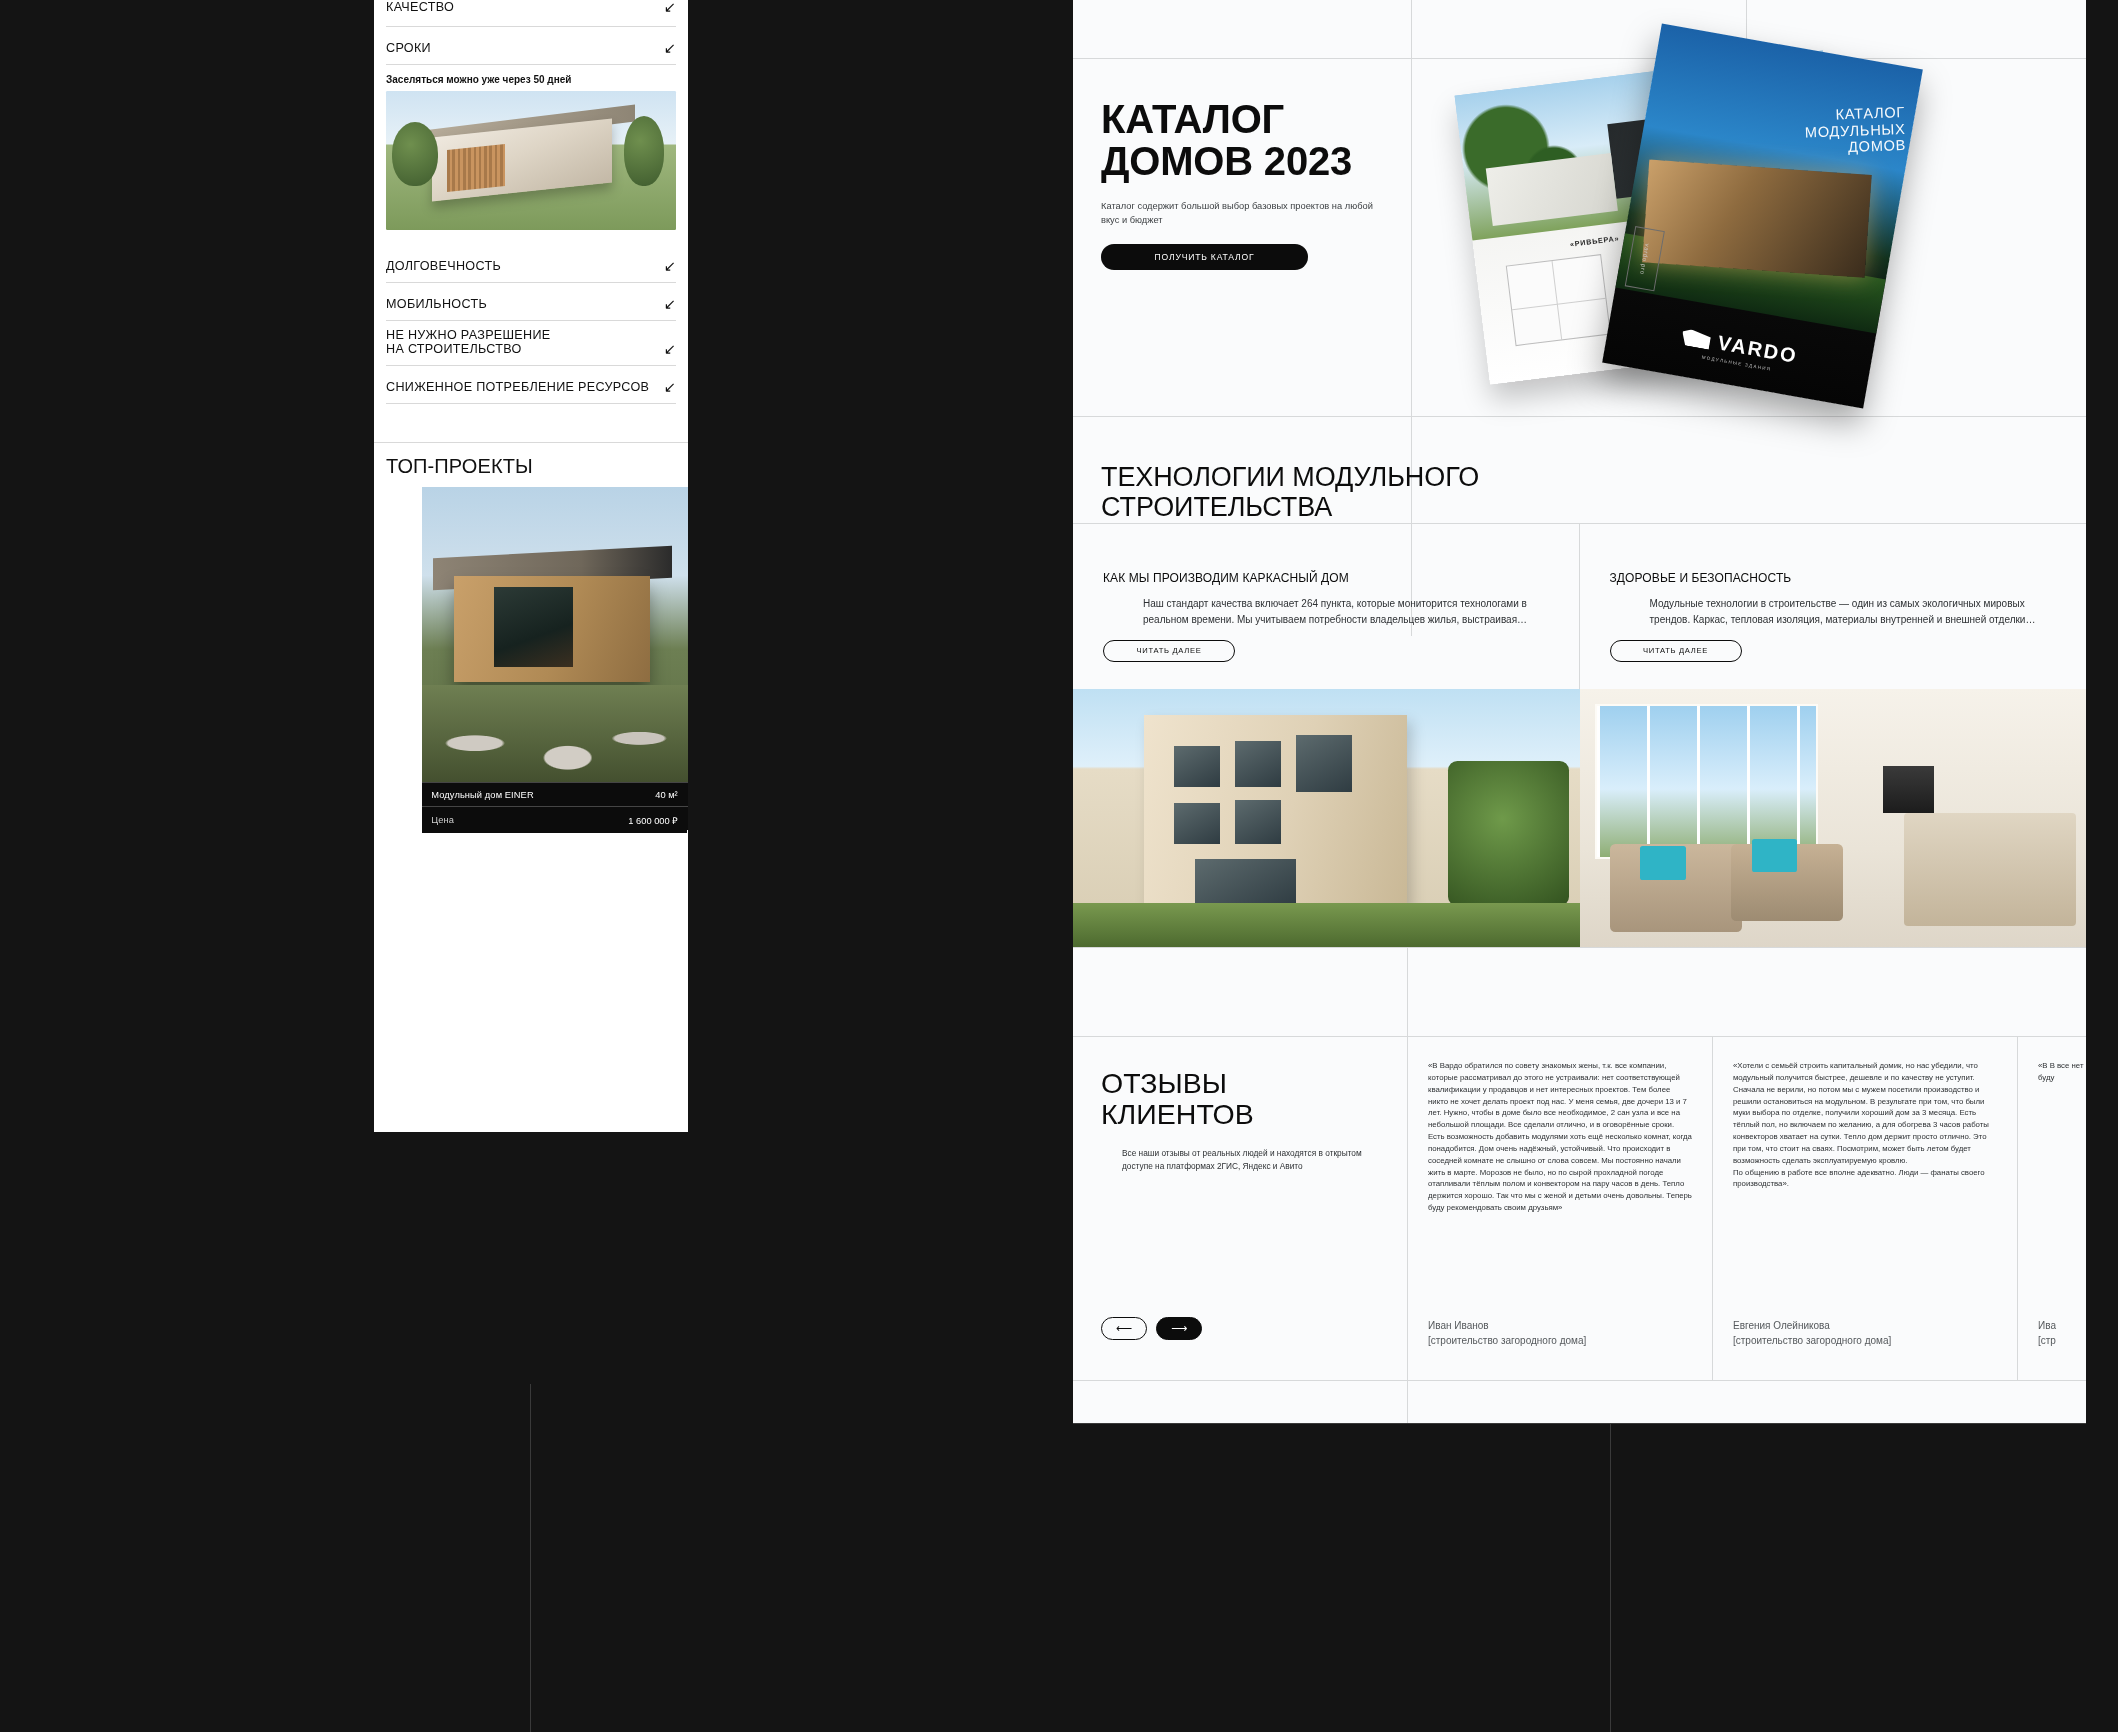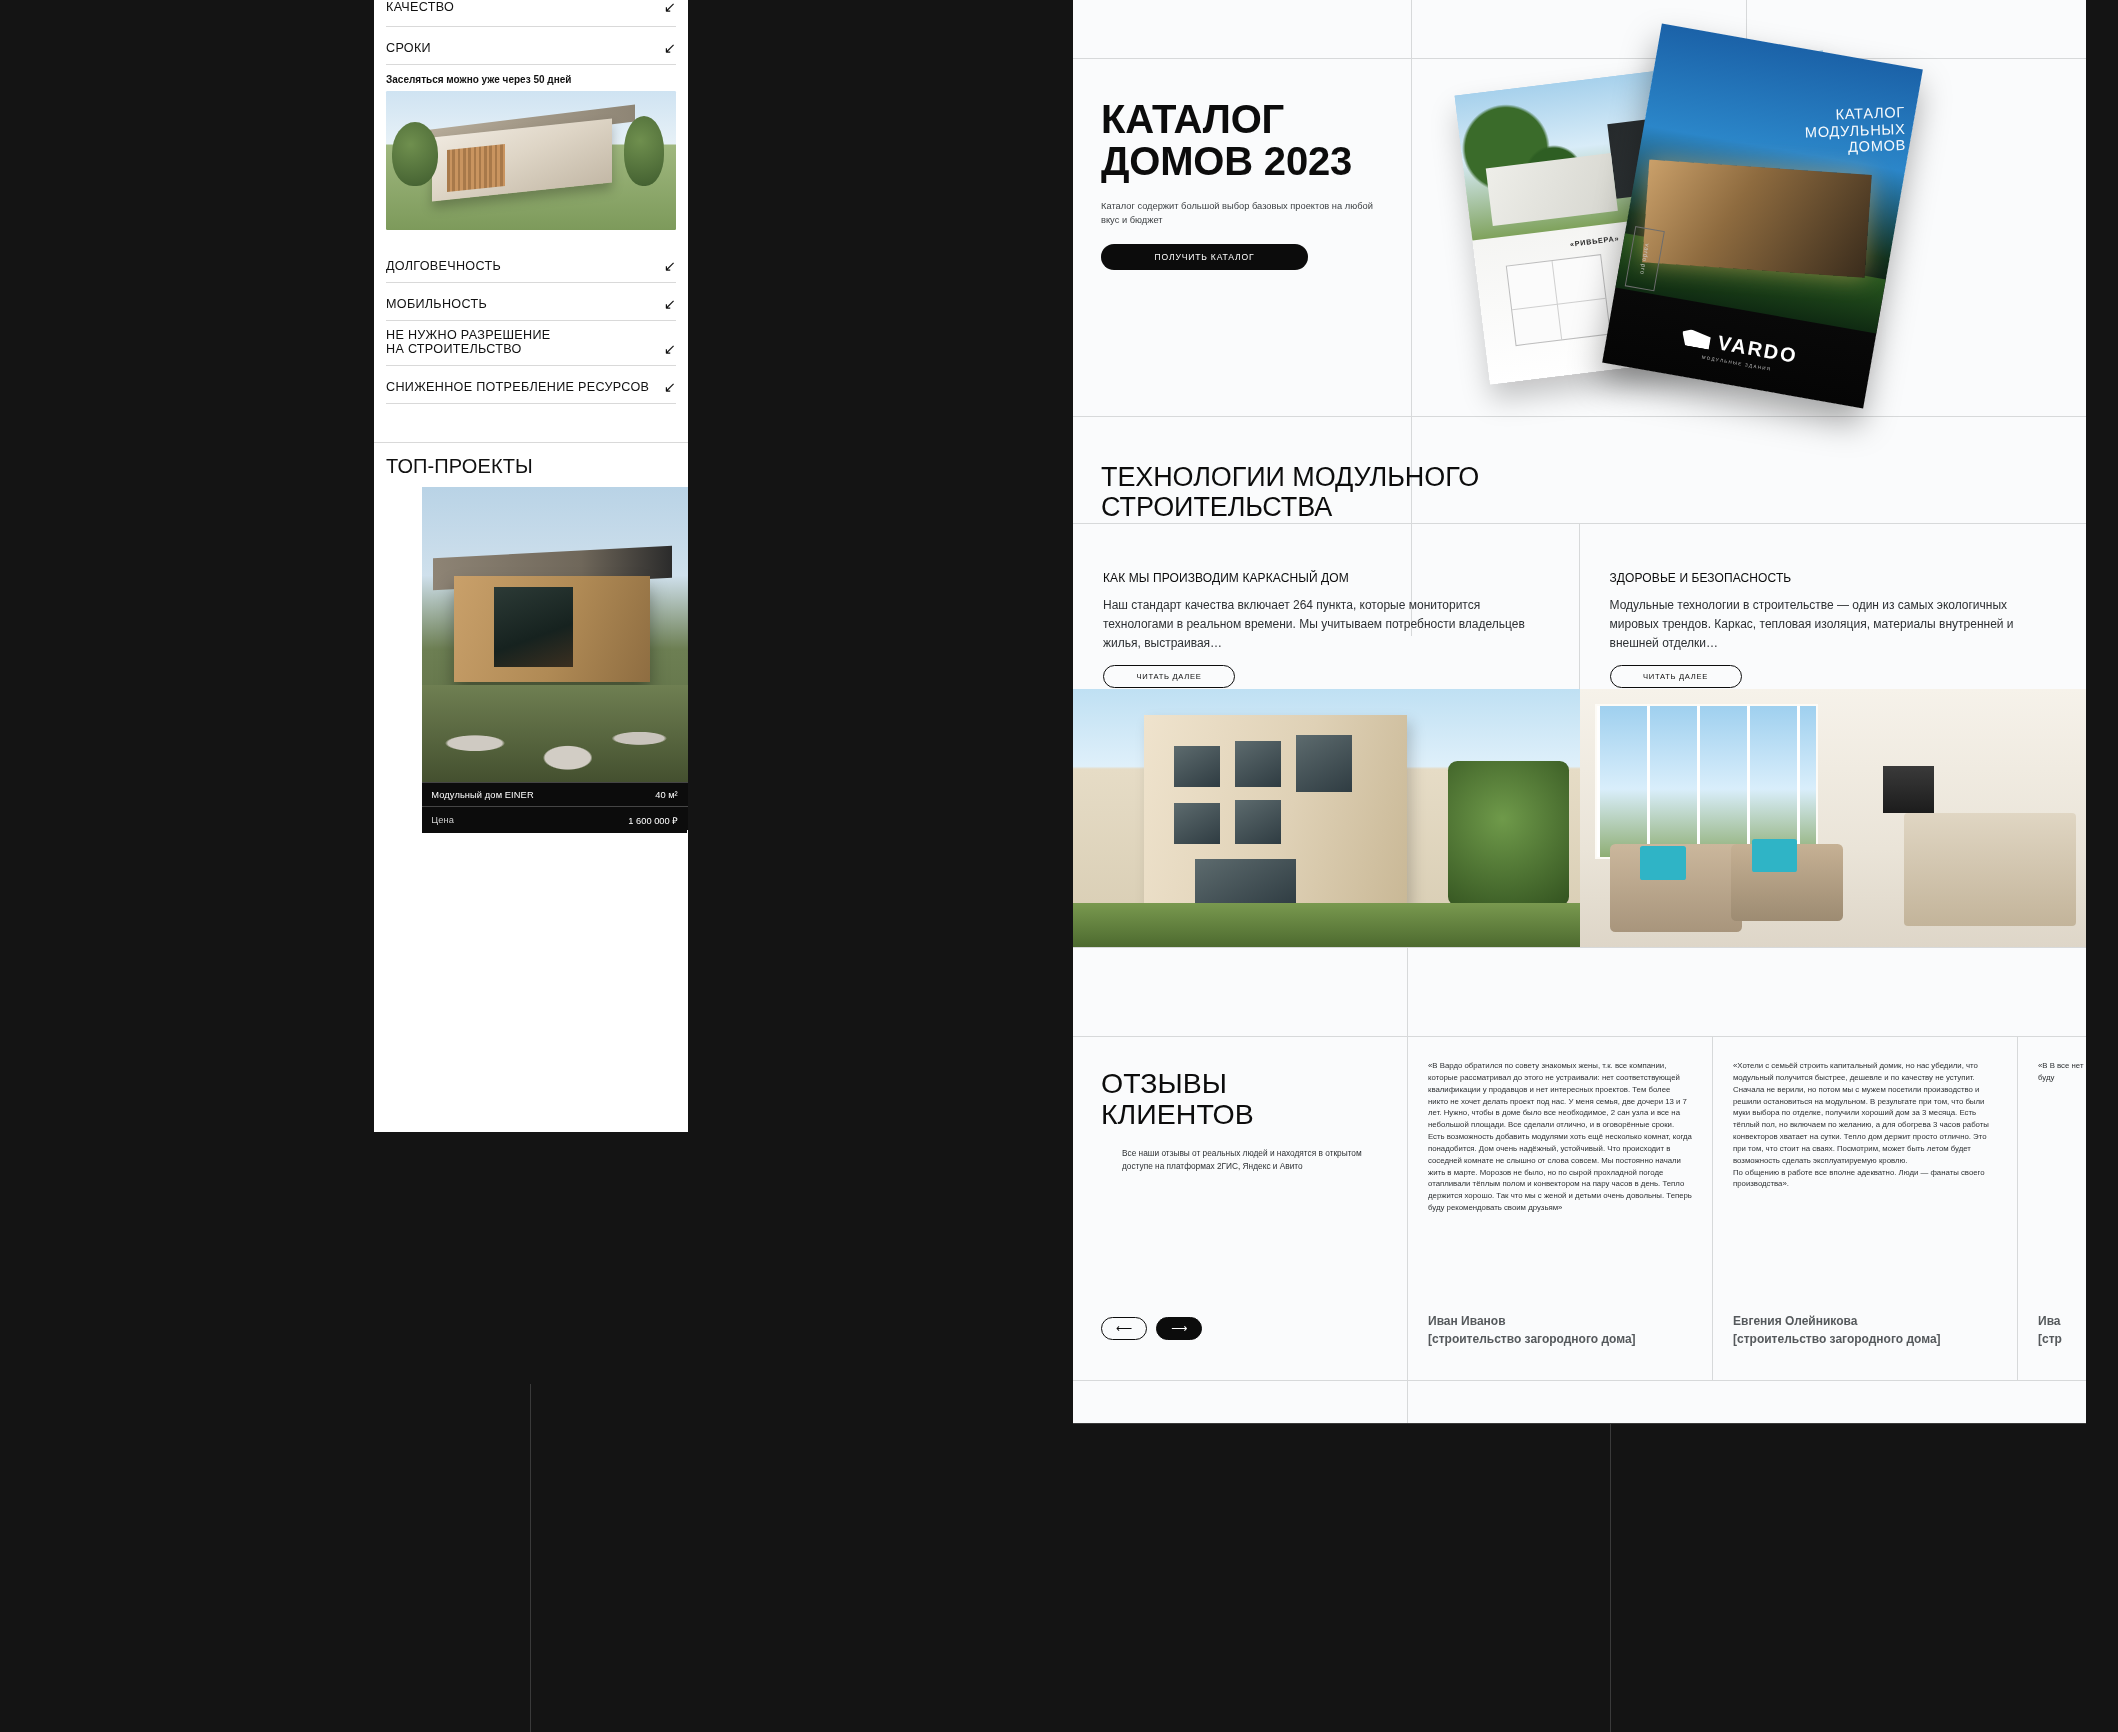--- a/index.html
+++ b/index.html
@@ -251,7 +251,7 @@
     font-size: 12px; letter-spacing: 0.1px; font-weight: 400; color: #0c0c0c;
     text-transform: uppercase; margin-bottom: 10.6px;
   }
-  .tech-card p { font-size: 12px; line-height: 1.6; color: #2d3033; margin-bottom: 12px; }
+  .tech-card p { font-size: 10px; line-height: 1.6; color: #2d3033; margin-bottom: 12px; margin-left: 40px; }
 
   .tech-photos { position: absolute; left: 0; top: 689px; width: 100%; height: 258px; display: flex; }
   .tph { flex: 1 1 0; height: 100%; position: relative; overflow: hidden; }

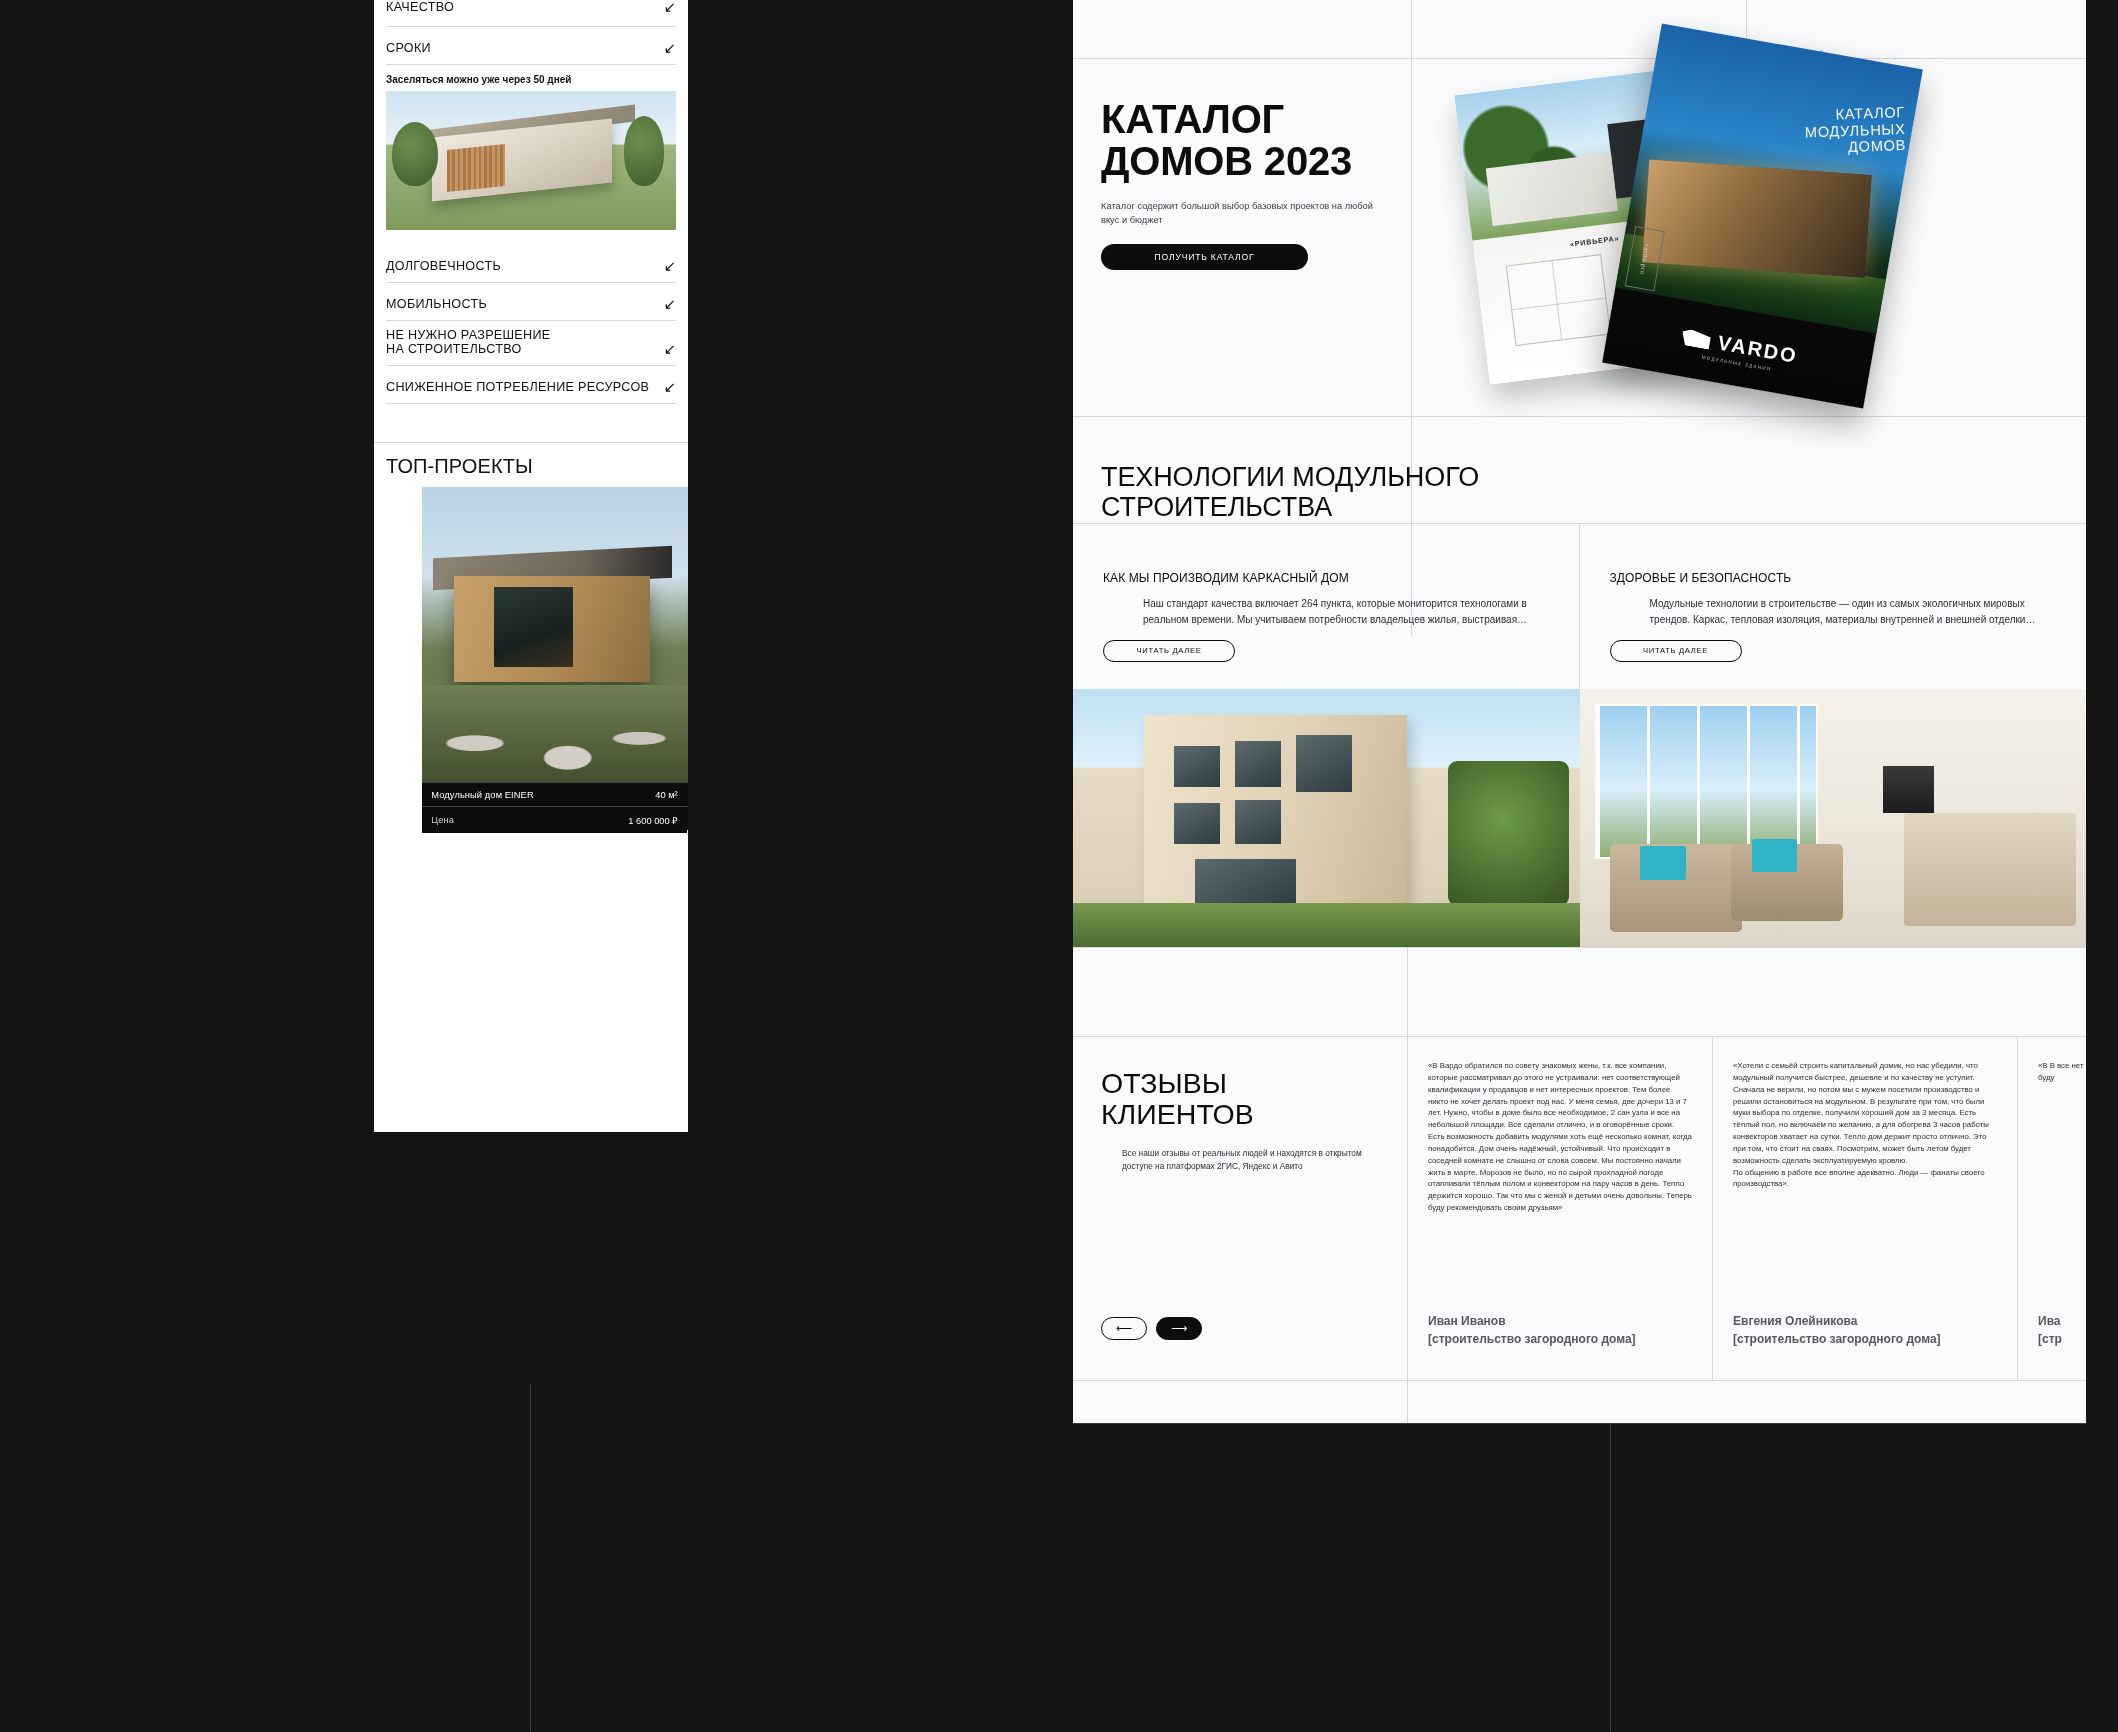--- a/index.html
+++ b/index.html
@@ -335,7 +335,7 @@
     position: relative; height: 100%;
   }
   .rev-col .body { font-size: 7.8px; line-height: 1.52; color: #2d3033; }
-  .rev-col .author { position: absolute; left: 20px; bottom: 32px; font-size: 12px; color: #55595c; line-height: 1.5; font-weight: bold; }
+  .rev-col .author { position: absolute; left: 20px; bottom: 32px; font-size: 10px; color: #55595c; line-height: 1.5; }
 </style>
 </head>
 <body>

